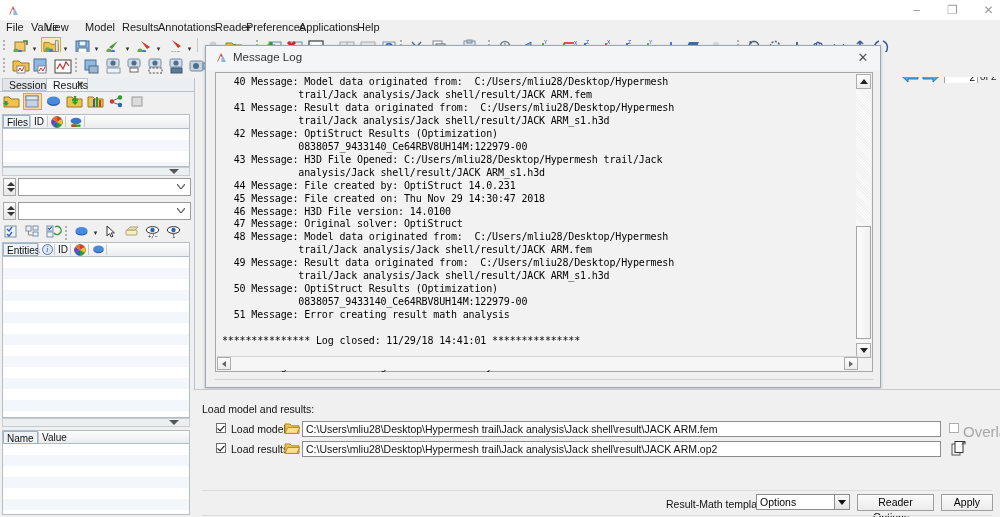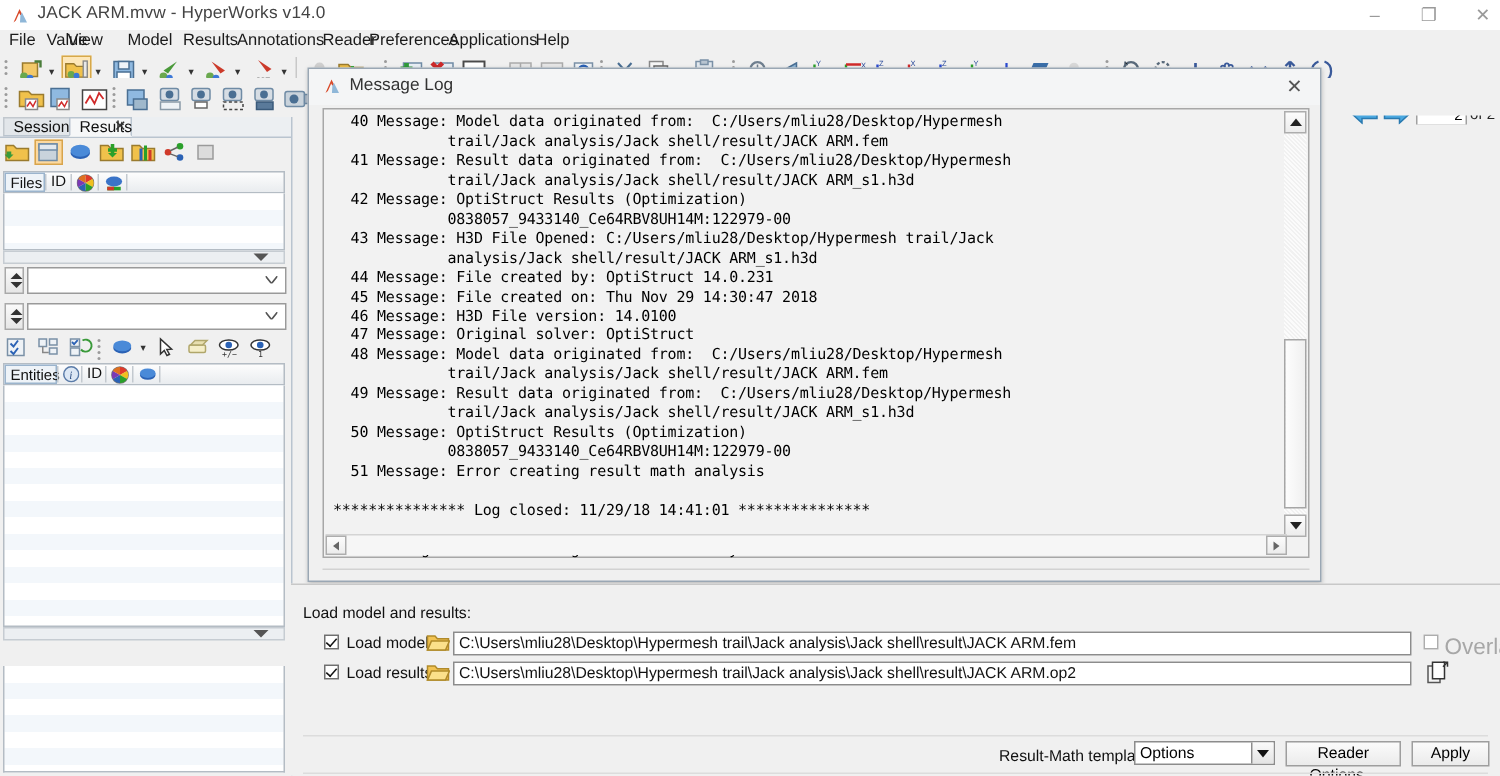--- a/index.html
+++ b/index.html
@@ -147,7 +147,6 @@
         <path d="M6.3 11 L11 11 L7.6 4.2 L6.6 6.4 Z" fill="#8fb7d8"></path>
       </svg>
     </span>
-    <span class="tb-title">JACK ARM.mvw - HyperWorks v14.0</span>
     <span class="wbtn min">–</span>
     <span class="wbtn max">❐</span>
     <span class="wbtn close">✕</span>

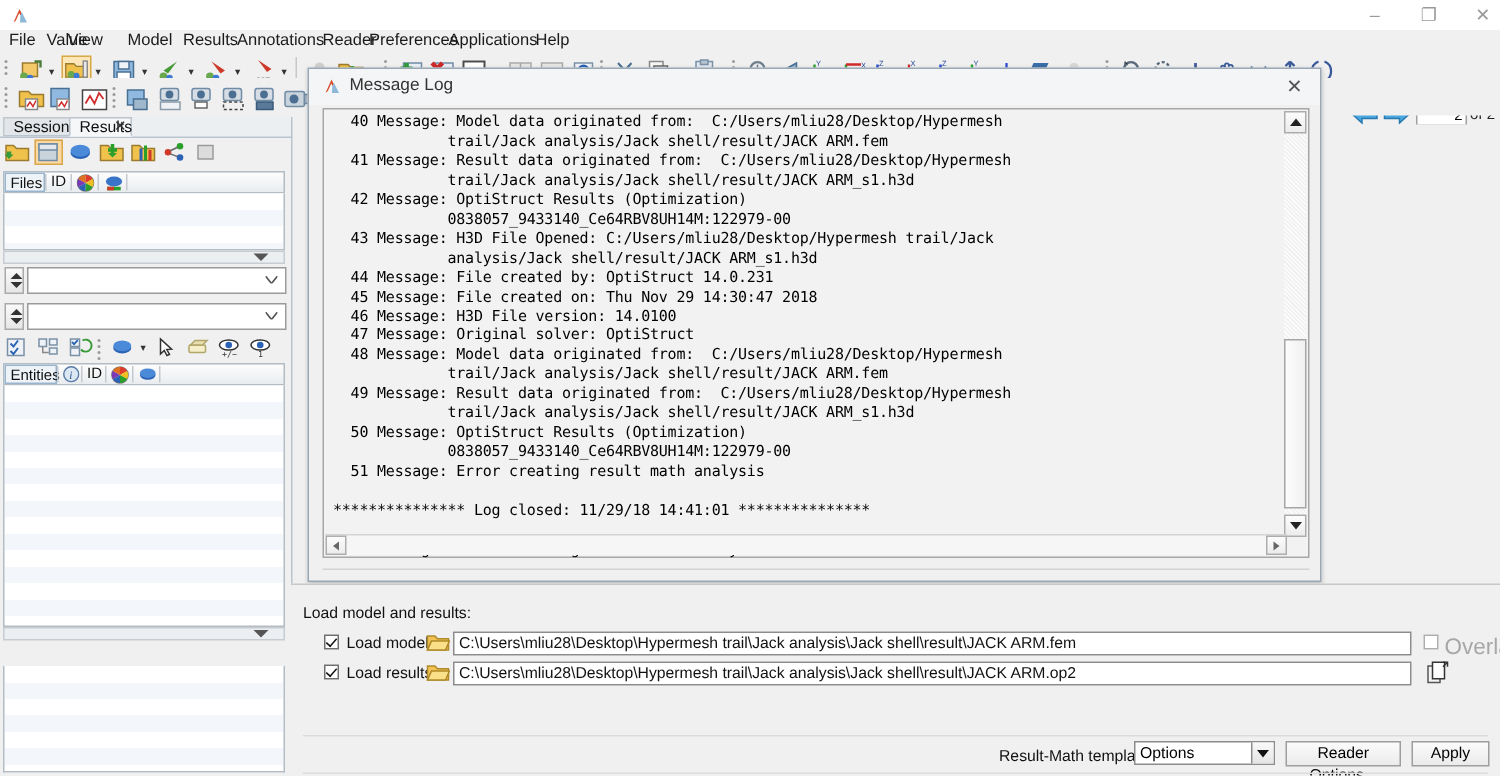--- a/index.html
+++ b/index.html
@@ -702,6 +702,11 @@
         <span class="tri"></span>
       </div>
 
+    <div class="nvhdr" style="top:352px">
+      <span class="hcell act" style="left:0;width:35px">Name</span>
+      <span class="hcell" style="left:36px;width:40px">Value</span>
+      <span class="hdiv" style="left:35px"></span>
+    </div>
     <div class="listbody" style="top:366px;height:71px"></div>
   </div>
 

